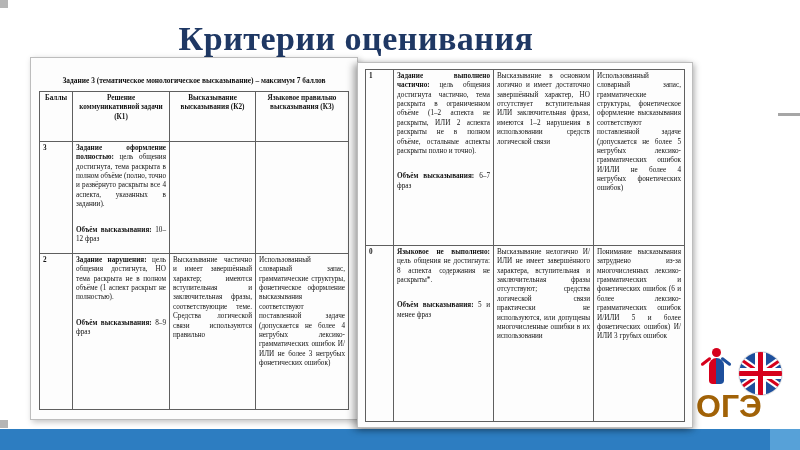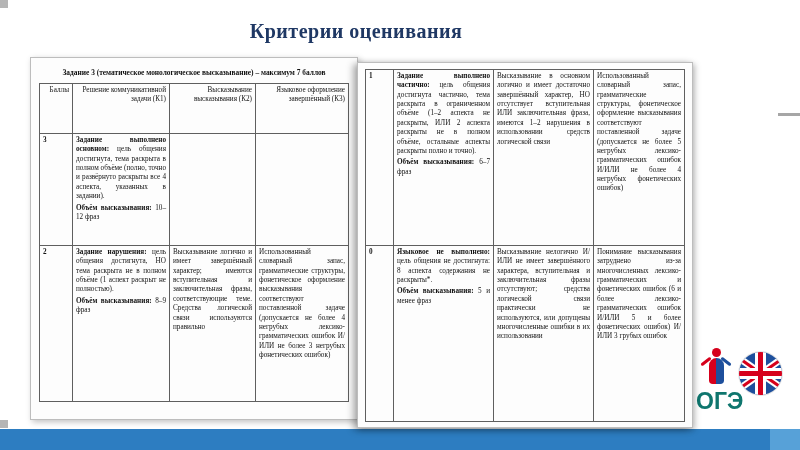--- a/index.html
+++ b/index.html
@@ -9,7 +9,7 @@
 
   
   .title { position:absolute; top:20px; left:0; width:712px; text-align:center;
-           font-size:20px; font-weight:bold; color:#1f3864; letter-spacing:0.5px; }
+           font-size:34px; font-weight:bold; color:#1f3864; letter-spacing:0.5px; }
 
   
   .corner { position:absolute; width:8px; height:8px; background:#b5b5b5; }

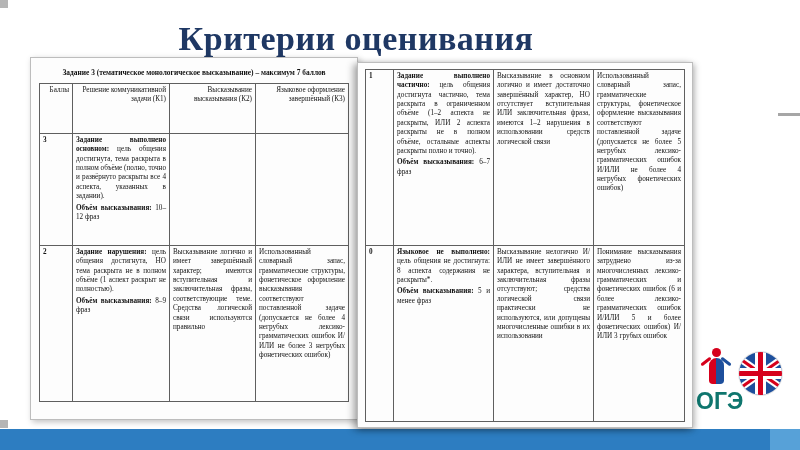--- a/index.html
+++ b/index.html
@@ -25,7 +25,7 @@
                  box-shadow:-4px 2px 7px rgba(0,0,0,.3), 2px 2px 6px rgba(0,0,0,.25); }
 
   .caption { font-size:7.4px; font-weight:bold; text-align:center; color:#101010;
-             max-width:270px; margin:4px auto 5px auto; line-height:1.35; }
+             max-width:270px; margin:12px auto 5px auto; line-height:1.35; }
 
   table.crit { border-collapse:collapse; width:100%; table-layout:fixed;
                font-size:7.2px; line-height:1.3; color:#131313; }

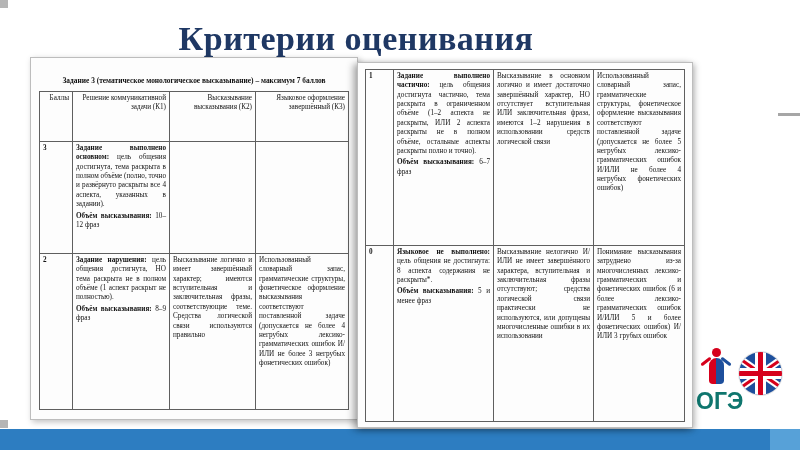--- a/index.html
+++ b/index.html
@@ -30,7 +30,7 @@
   table.crit { border-collapse:collapse; width:100%; table-layout:fixed;
                font-size:7.2px; line-height:1.3; color:#131313; }
   .crit th, .crit td { border:1px solid #5f5f5f; vertical-align:top; padding:2px 3px; }
-  .crit th { font-weight:normal; text-align:right;margin-top:12px; }
+  .crit th { font-weight:bold; text-align:center;margin-top:12px; }
   .cell { text-align:justify; }
   .score { font-weight:bold; text-align:left; }
   .b { font-weight:bold; }

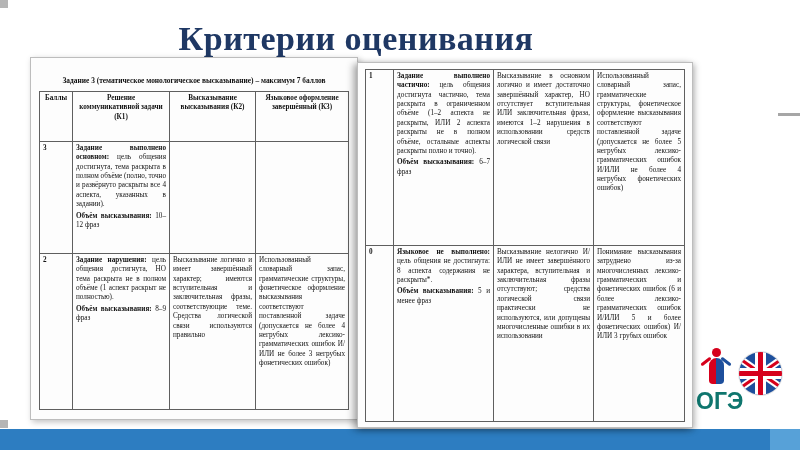--- a/index.html
+++ b/index.html
@@ -95,7 +95,7 @@
         <th>Баллы</th>
         <th>Решение коммуникативной задачи (К1)</th>
         <th>Высказывание высказывания (К2)</th>
-        <th>Языковое оформление завершённый (К3)</th>
+        <th>Языковое правильно высказывания (К3)</th>
       </tr>
       <tr class="row-a">
         <td class="score">3</td>

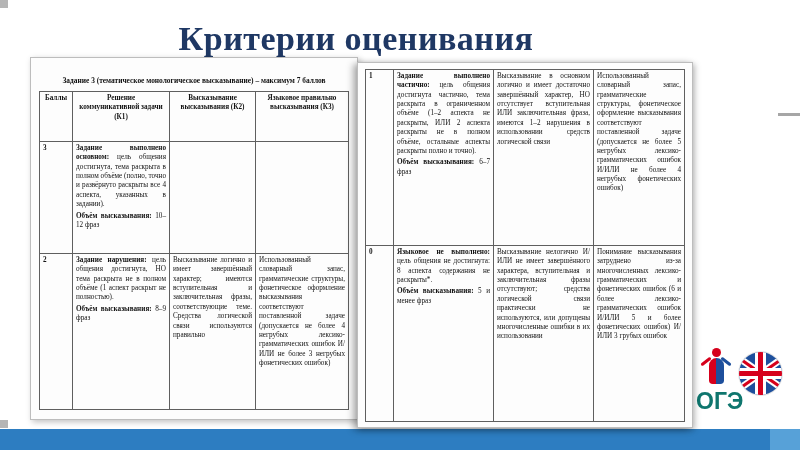--- a/index.html
+++ b/index.html
@@ -100,7 +100,7 @@
       <tr class="row-a">
         <td class="score">3</td>
         <td class="cell">
-          <span class="b">Задание выполнено основном:</span>
+          <span class="b">Задание оформление полностью:</span>
           <span>цель общения достигнута, тема раскрыта в полном объёме (полно, точно и развёрнуто раскрыты все 4 аспекта, указанных в задании).</span>
           <div class="vol">
             <span class="b">Объём высказывания:</span>

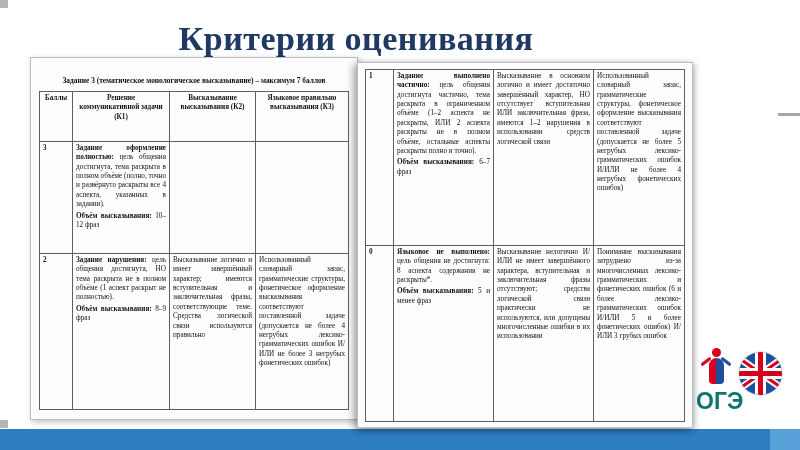--- a/index.html
+++ b/index.html
@@ -34,7 +34,7 @@
   .cell { text-align:justify; }
   .score { font-weight:bold; text-align:left; }
   .b { font-weight:bold; }
-  .vol { margin-top:2px; text-align:justify; }
+  .vol { margin-top:16px; text-align:justify; }
 
   #left-table  tr.head-row { height:50px; }
   #left-table  tr.row-a { height:112px; }

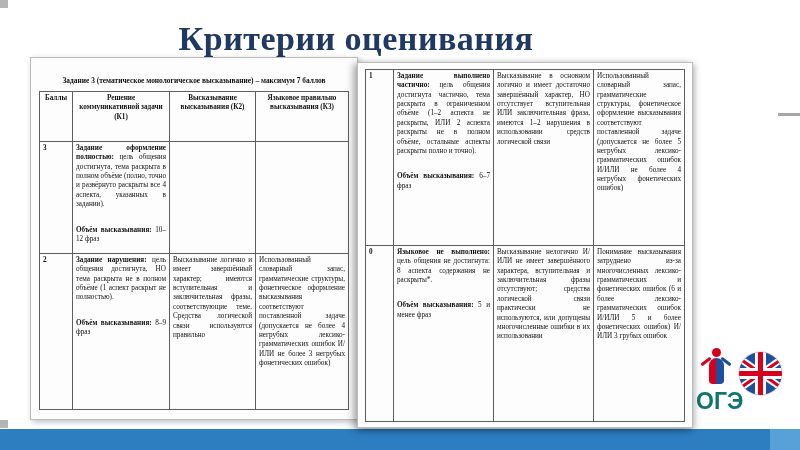--- a/index.html
+++ b/index.html
@@ -120,7 +120,7 @@
             <span>8–9 фраз</span>
           </div>
         </td>
-        <td class="cell">Высказывание логично и имеет завершённый характер; имеются вступительная и заключительная фразы, соответствующие теме. Средства логической связи используются правильно</td>
+        <td class="cell">Высказывание частично и имеет завершённый характер; имеются вступительная и заключительная фразы, соответствующие теме. Средства логической связи используются правильно</td>
         <td class="cell">Использованный словарный запас, грамматические структуры, фонетическое оформление высказывания соответствуют поставленной задаче (допускается не более 4 негрубых лексико-грамматических ошибок И/ИЛИ не более 3 негрубых фонетических ошибок)</td>
       </tr>
     </tbody>

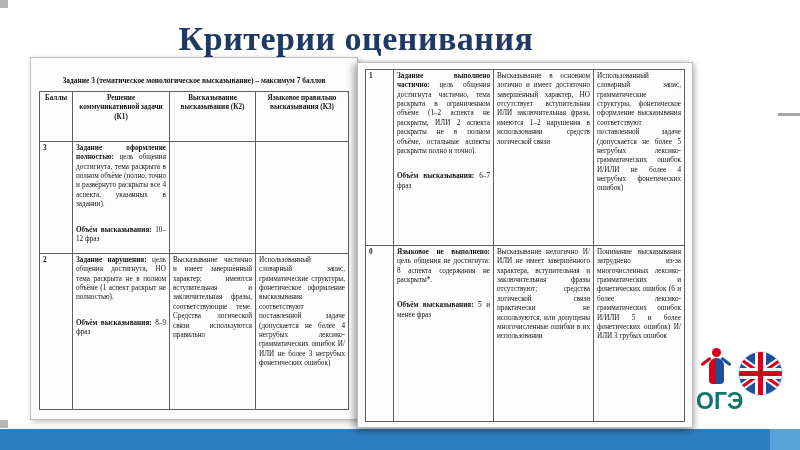--- a/index.html
+++ b/index.html
@@ -49,7 +49,7 @@
   
   .logo { position:absolute; left:694px; top:348px; width:88px; height:76px; }
   .logo-text { position:absolute; left:2px; top:40px; font-family:"Liberation Sans", sans-serif;
-               font-weight:bold; font-size:23px; color:#0f766e; }
+               font-weight:bold; font-size:32px; color:#a16207; }
   .figure { position:absolute; left:8px; top:0; width:28px; height:40px; }
   .figure .head { position:absolute; left:10px; top:0; width:9px; height:9px; border-radius:50%; background:#d6001c; }
   .figure .arm { position:absolute; width:12px; height:3px; border-radius:2px; }

